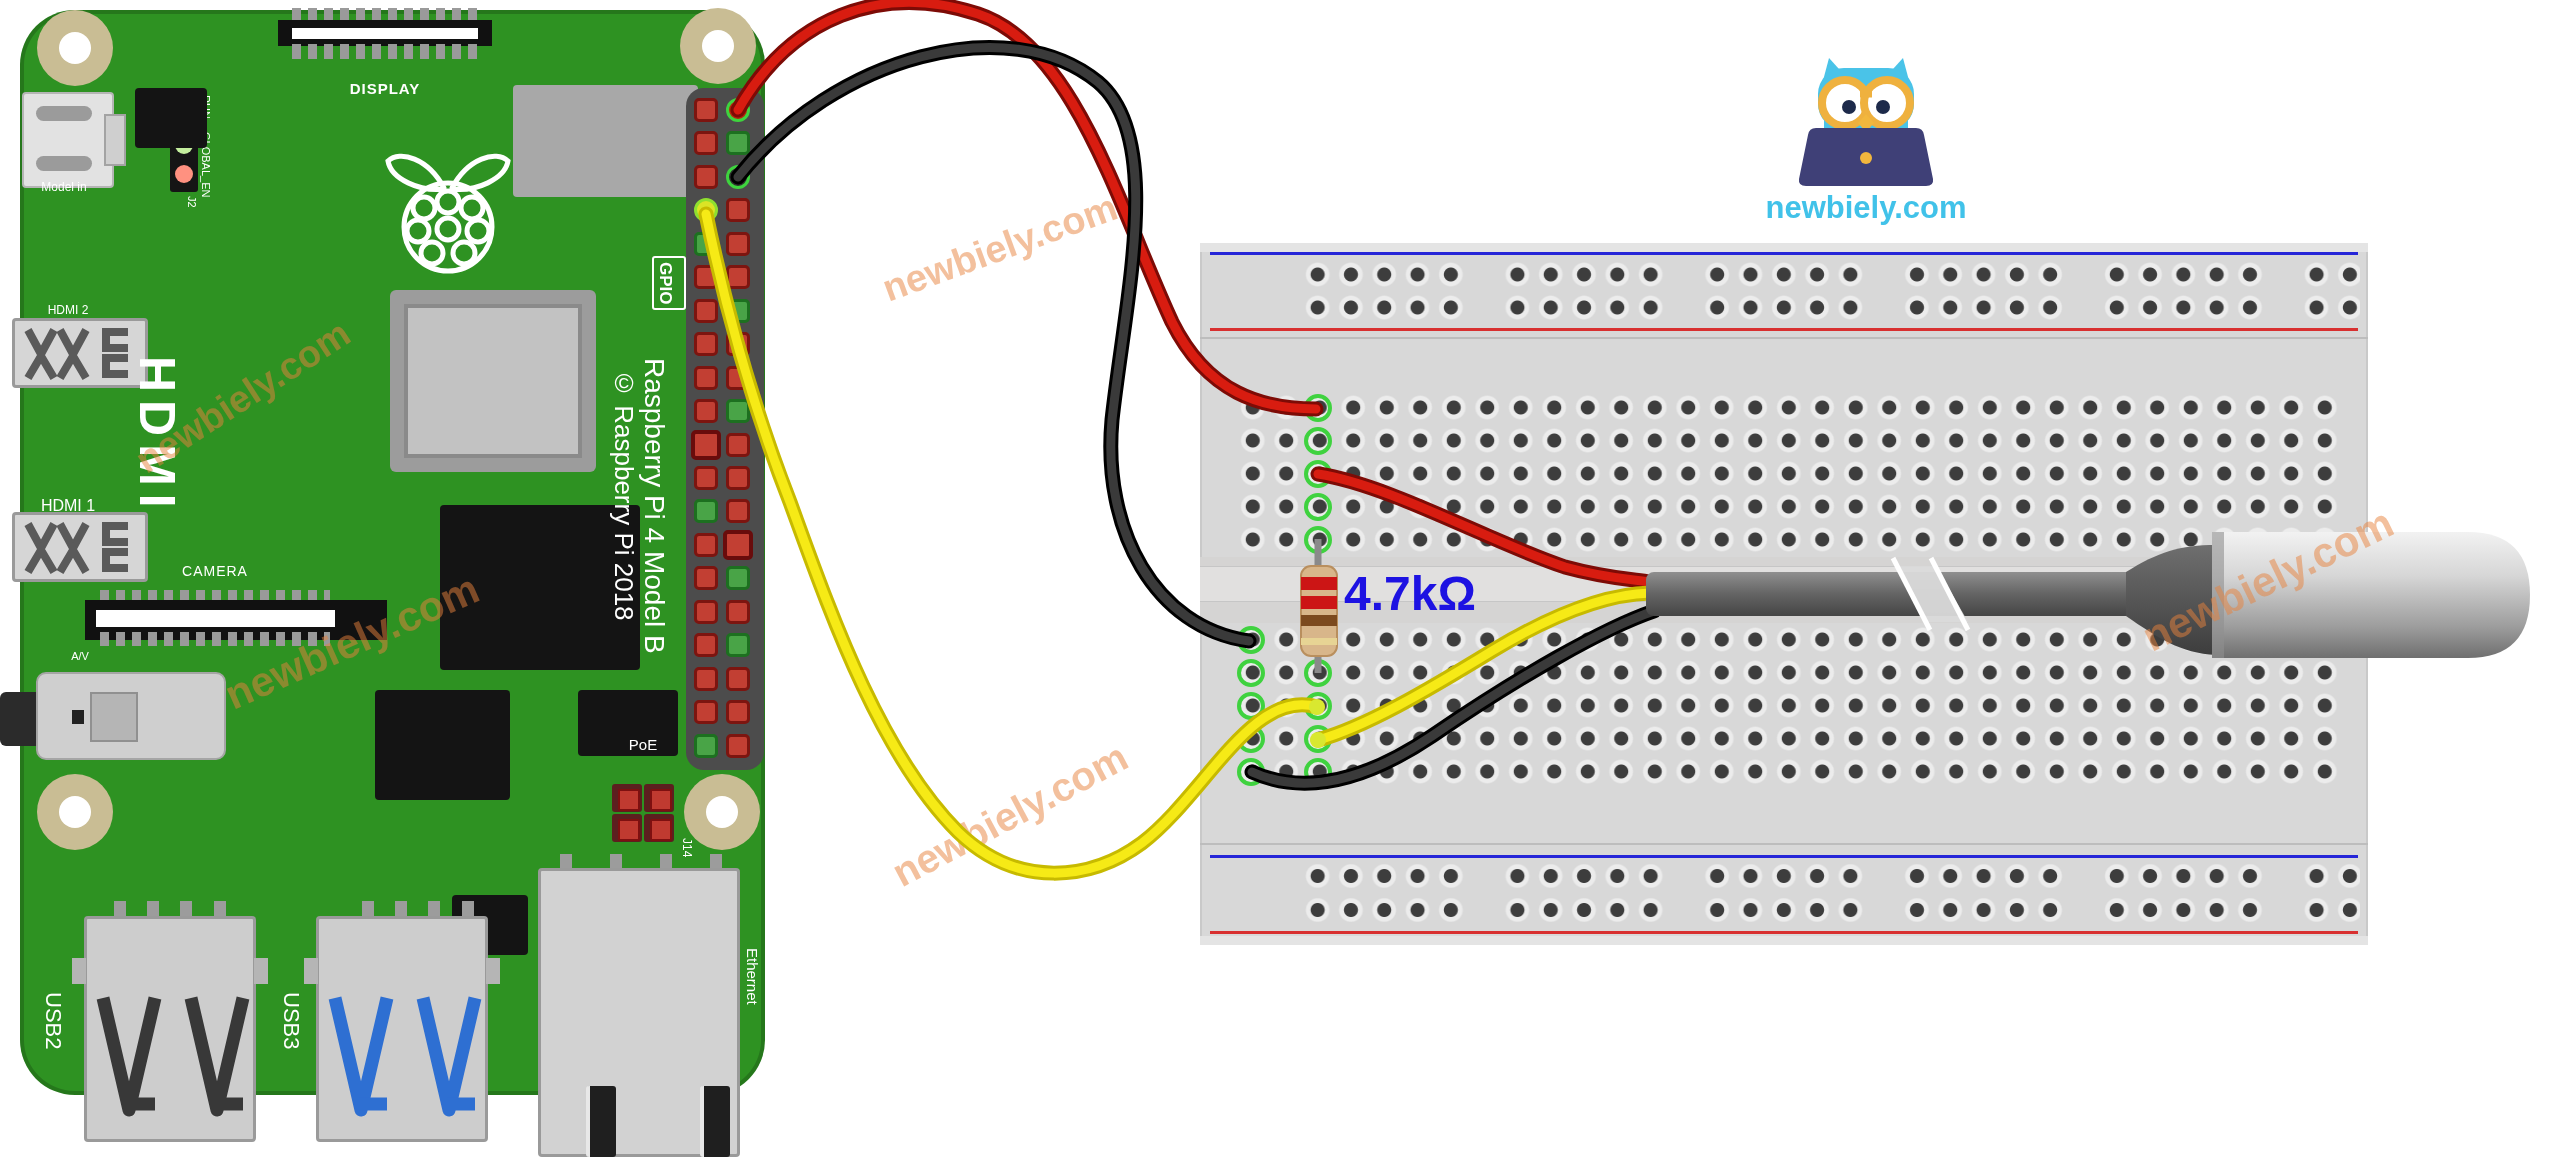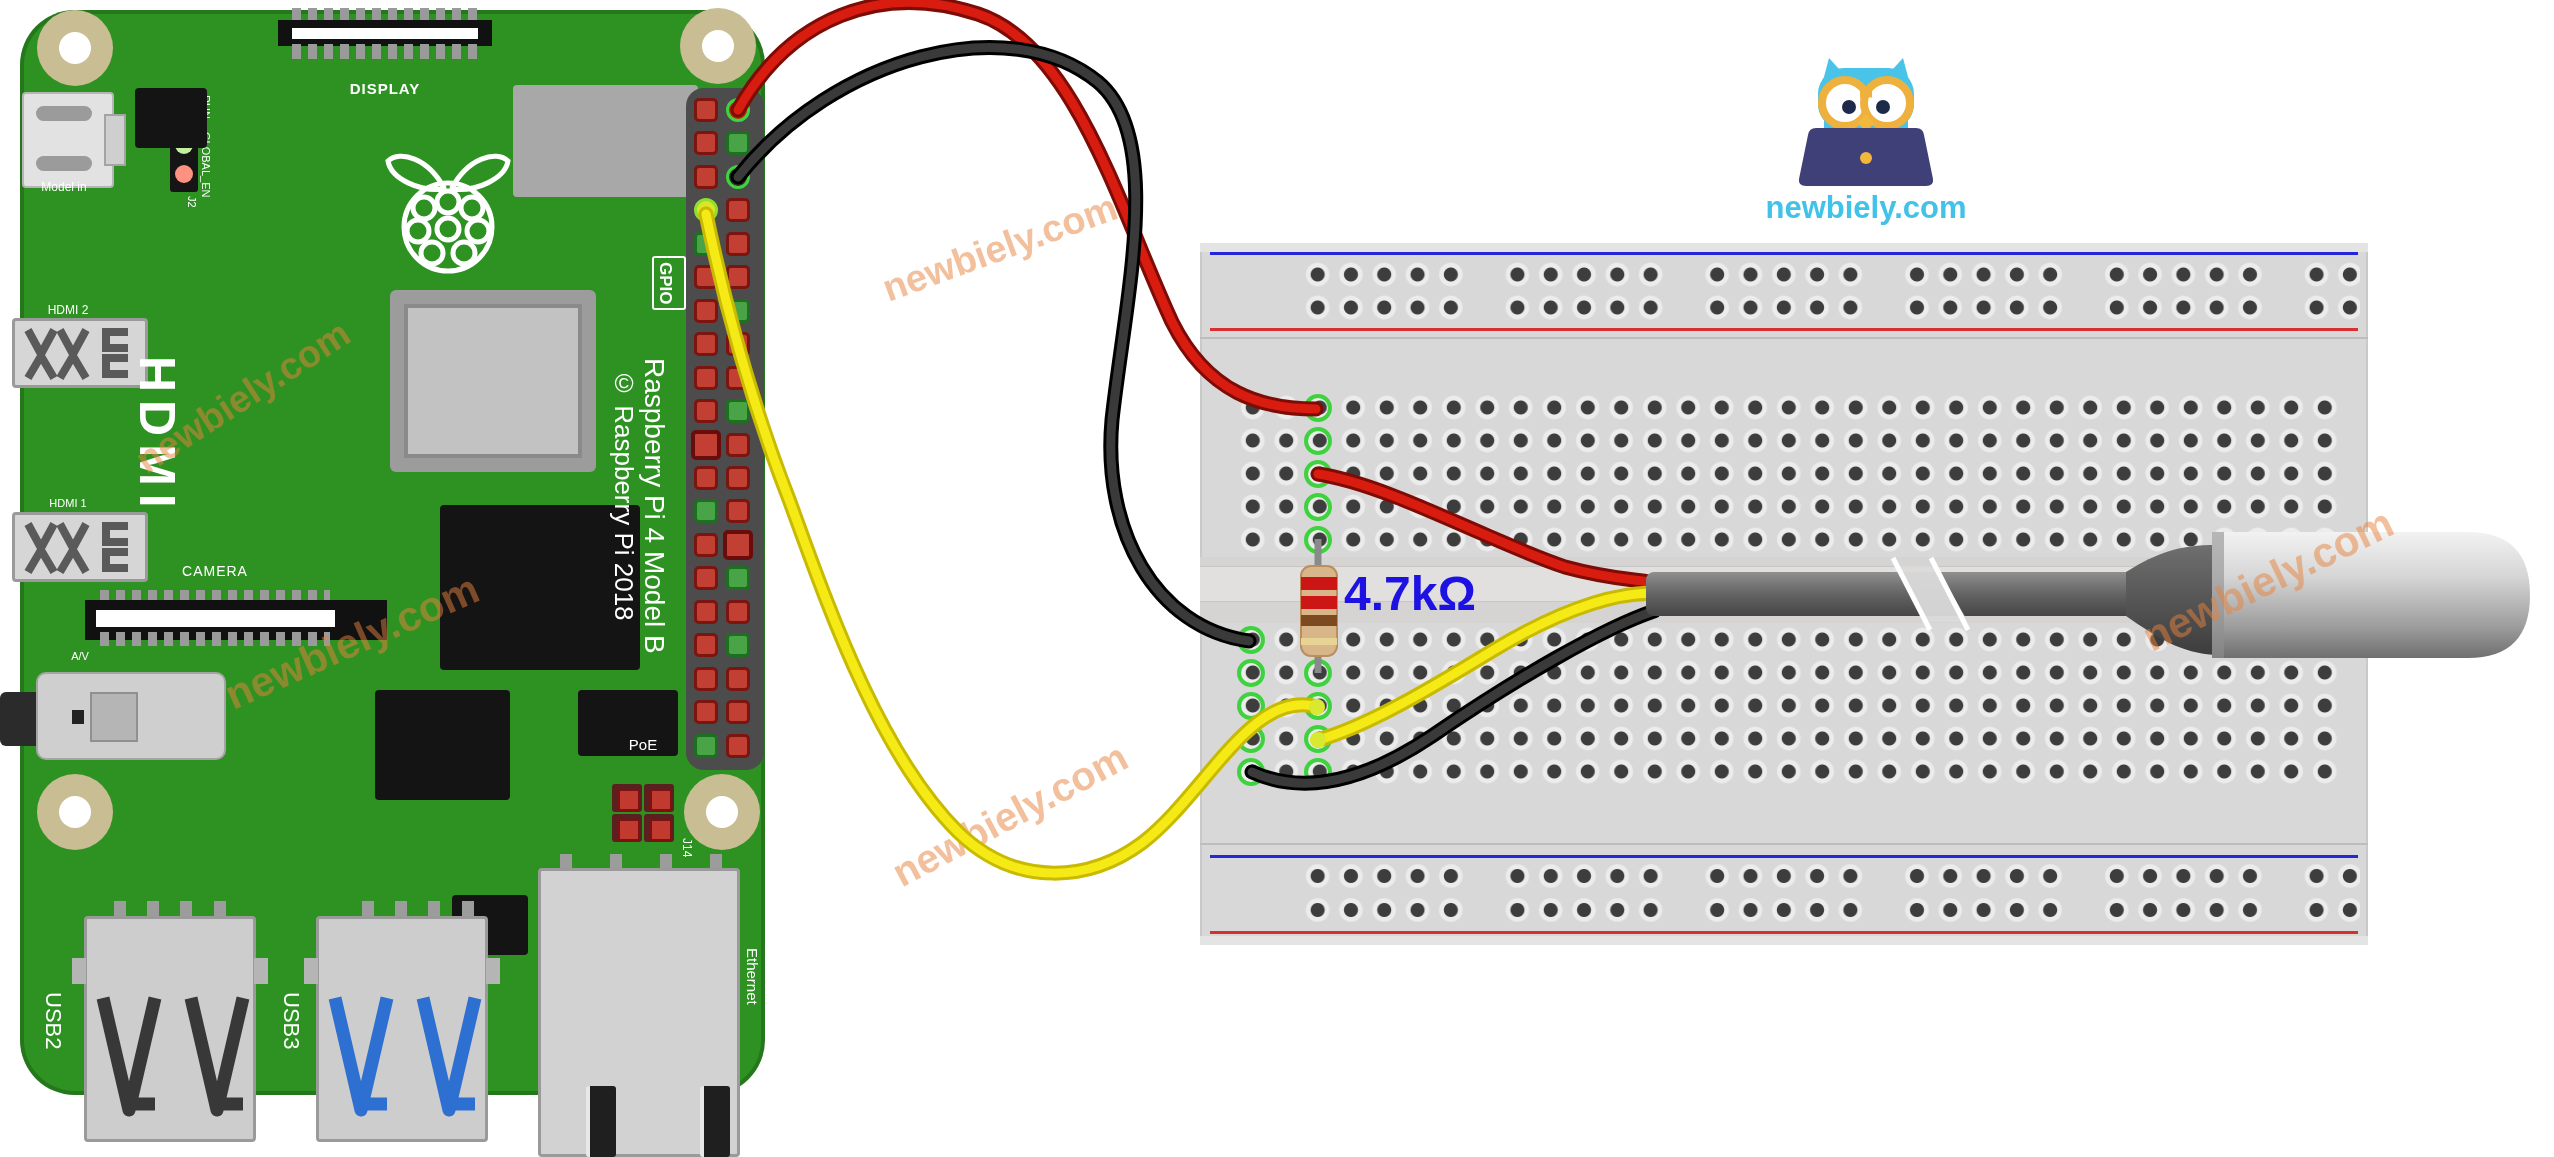--- a/index.html
+++ b/index.html
@@ -91,7 +91,7 @@
 
   <div class="wlabel z1" style="left:26px;top:303px;width:84px;font-size:12px;">HDMI 2</div>
   <div class="port z1" style="left:12px;top:318px;width:136px;height:70px;"></div>
-  <div class="wlabel z1" style="left:26px;top:497px;width:84px;font-size:11px;">HDMI 1</div>
+  <div class="wlabel z1" style="left:26px;top:497px;width:84px;font-size:16px;">HDMI 1</div>
   <div class="port z1" style="left:12px;top:512px;width:136px;height:70px;"></div>
   <div class="vtext z1" style="left:128px;top:356px;font-size:50px;font-weight:bold;letter-spacing:8px;">HDMI</div>
 

